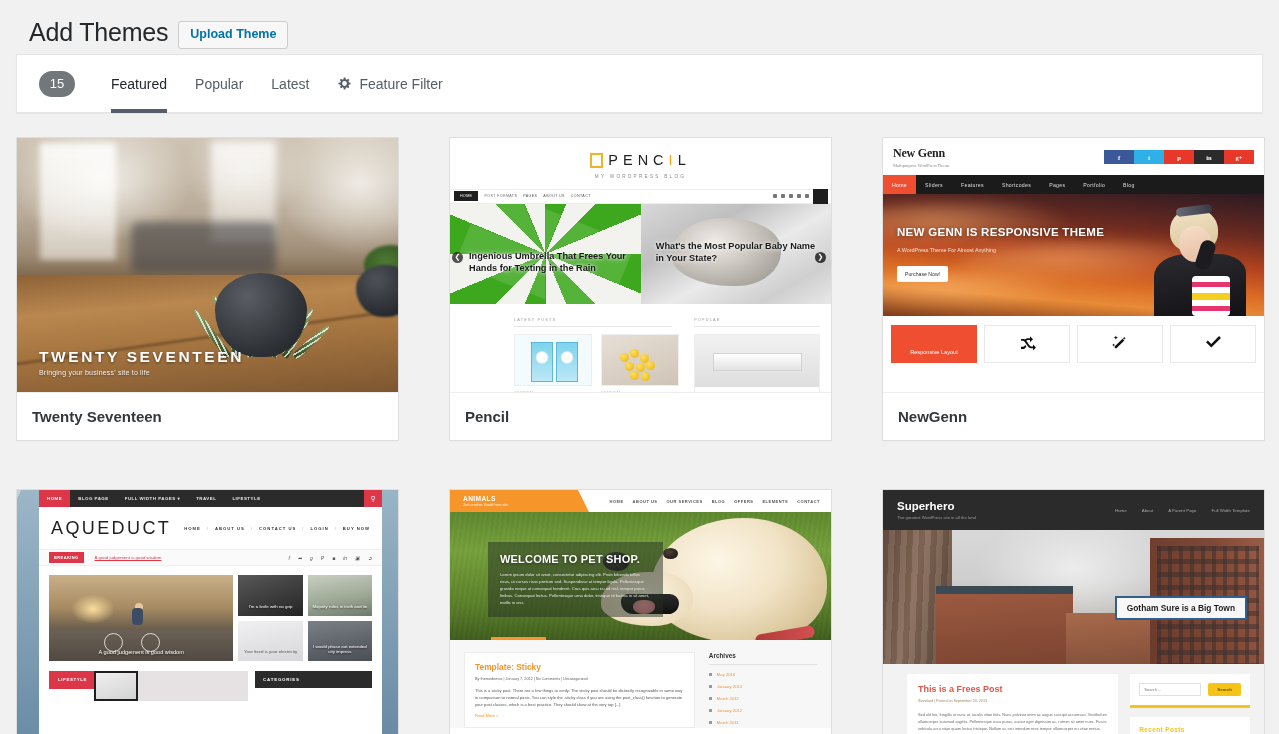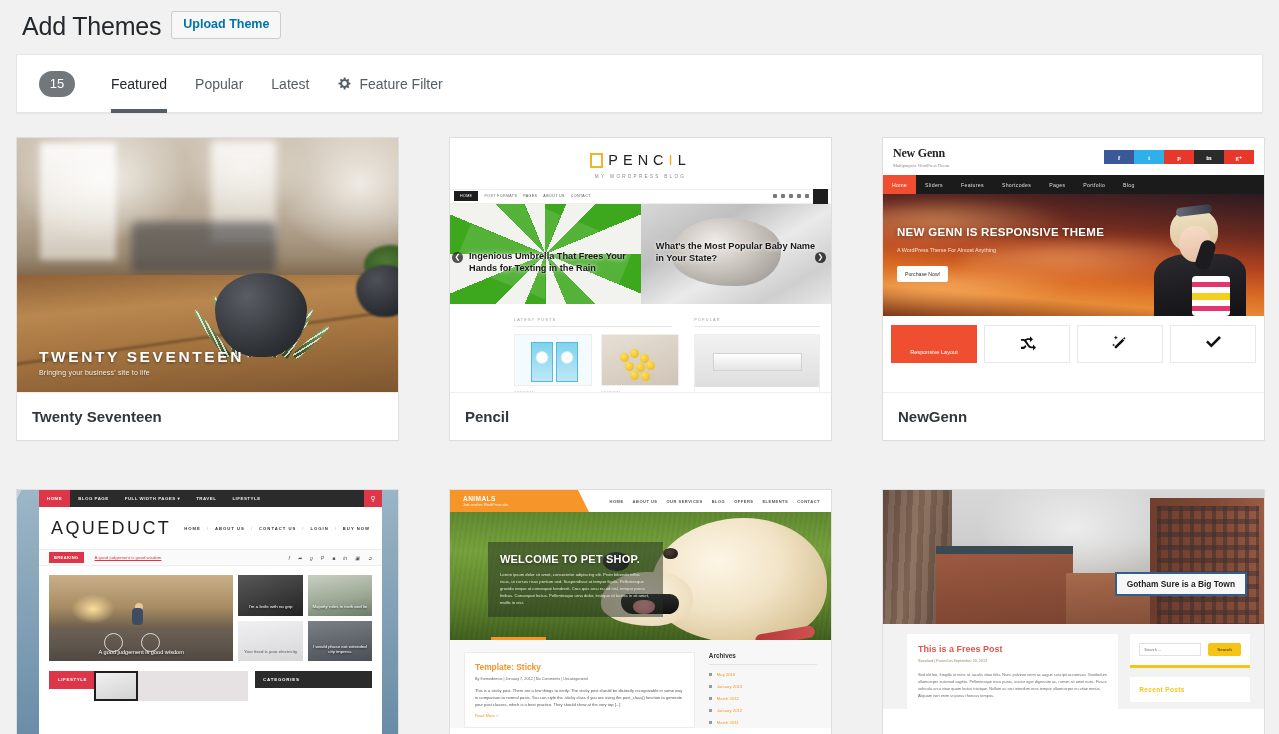--- a/index.html
+++ b/index.html
@@ -15,9 +15,10 @@
 
   
   .page-head {
-    display: flex; align-items: flex-start;
-    padding: 10px 0 0 22px;
+    display: flex; align-items: flex-end;
+    padding: 10px 0 0 13px;
     height: 48px;
+    margin-left: 16px;
   }
   .page-title {
     font-size: 25px; font-weight: 400; color: #23282d;

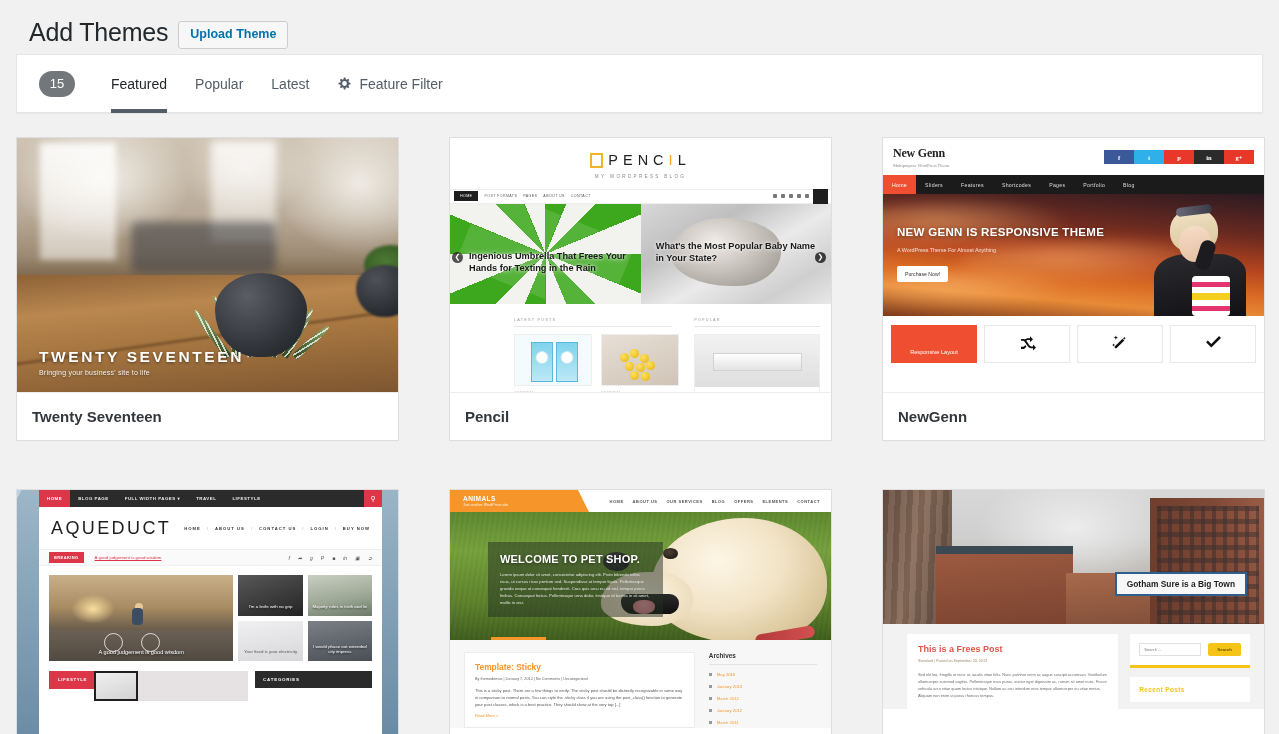--- a/index.html
+++ b/index.html
@@ -977,6 +977,18 @@
   <div class="theme-card row2">
     <div class="theme-screenshot sh-shot">
 
+      <div class="sh-head">
+        <div>
+          <div class="sh-title">Superhero</div>
+          <div class="sh-tag">The greatest WordPress site in all the land</div>
+        </div>
+        <div class="sh-nav">
+          <span>Home</span>
+          <span>About</span>
+          <span>A Parent Page</span>
+          <span>Full Width Template</span>
+        </div>
+      </div>
 
       <div class="sh-hero">
         <span class="sh-fog"></span>

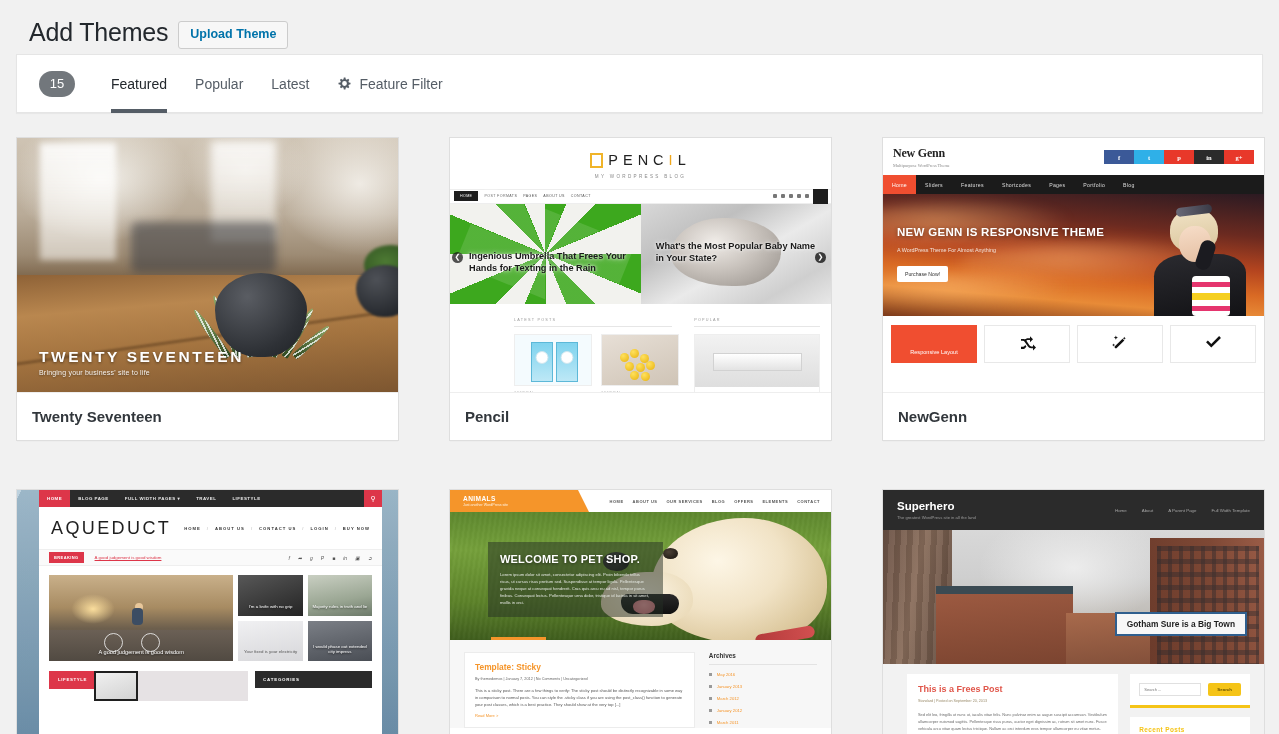--- a/index.html
+++ b/index.html
@@ -553,7 +553,7 @@
     background: #3b4a52;
   }
   .sh-cap {
-    position: absolute; right: 17px; bottom: 28px; z-index: 6;
+    position: absolute; right: 17px; bottom: 44px; z-index: 6;
     background: #f7f7f7; border: 2px solid #2f5f8e;
     padding: 5px 10px; color: #1e1e1e; font-size: 8.4px; font-weight: 700;
   }

